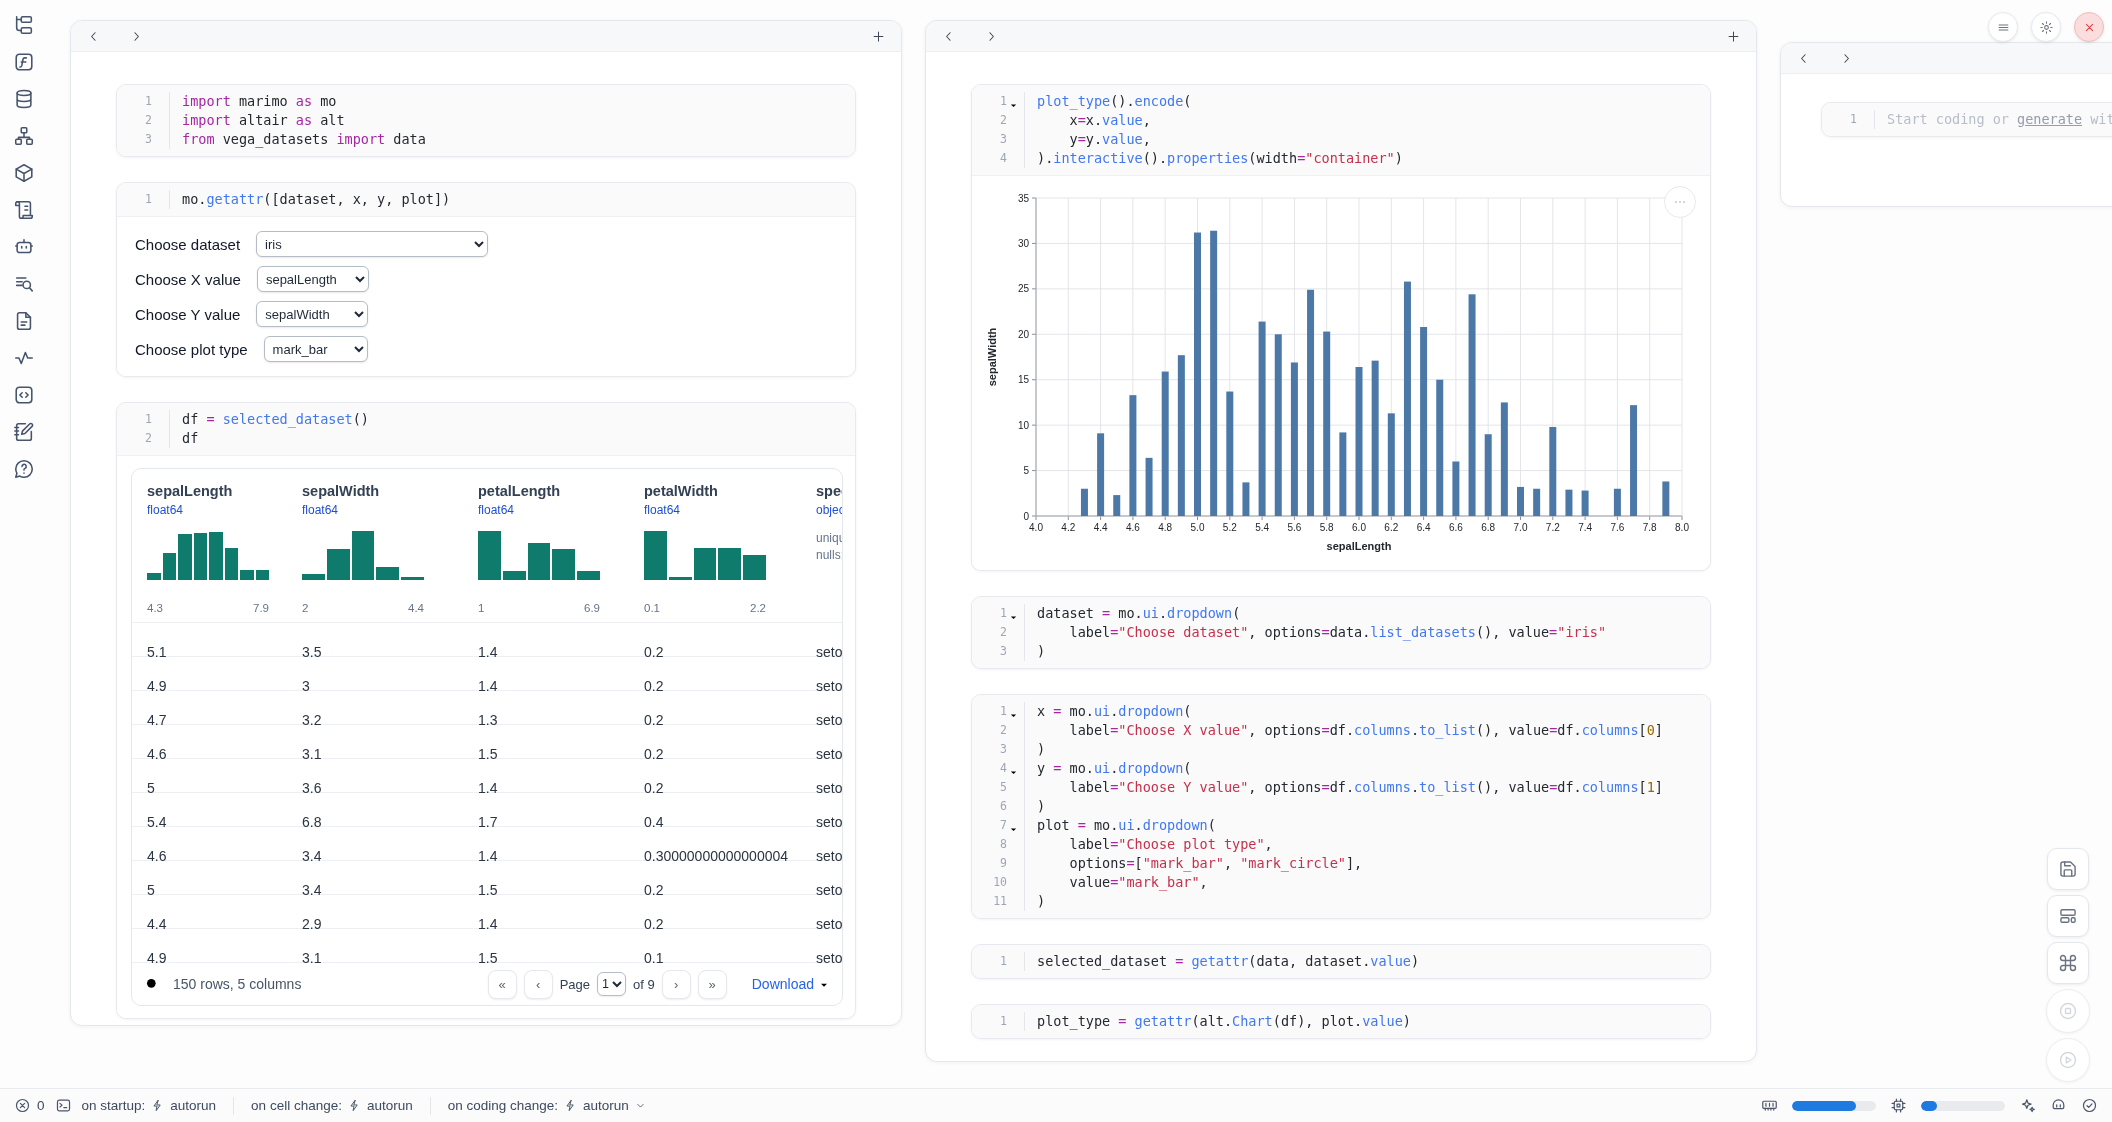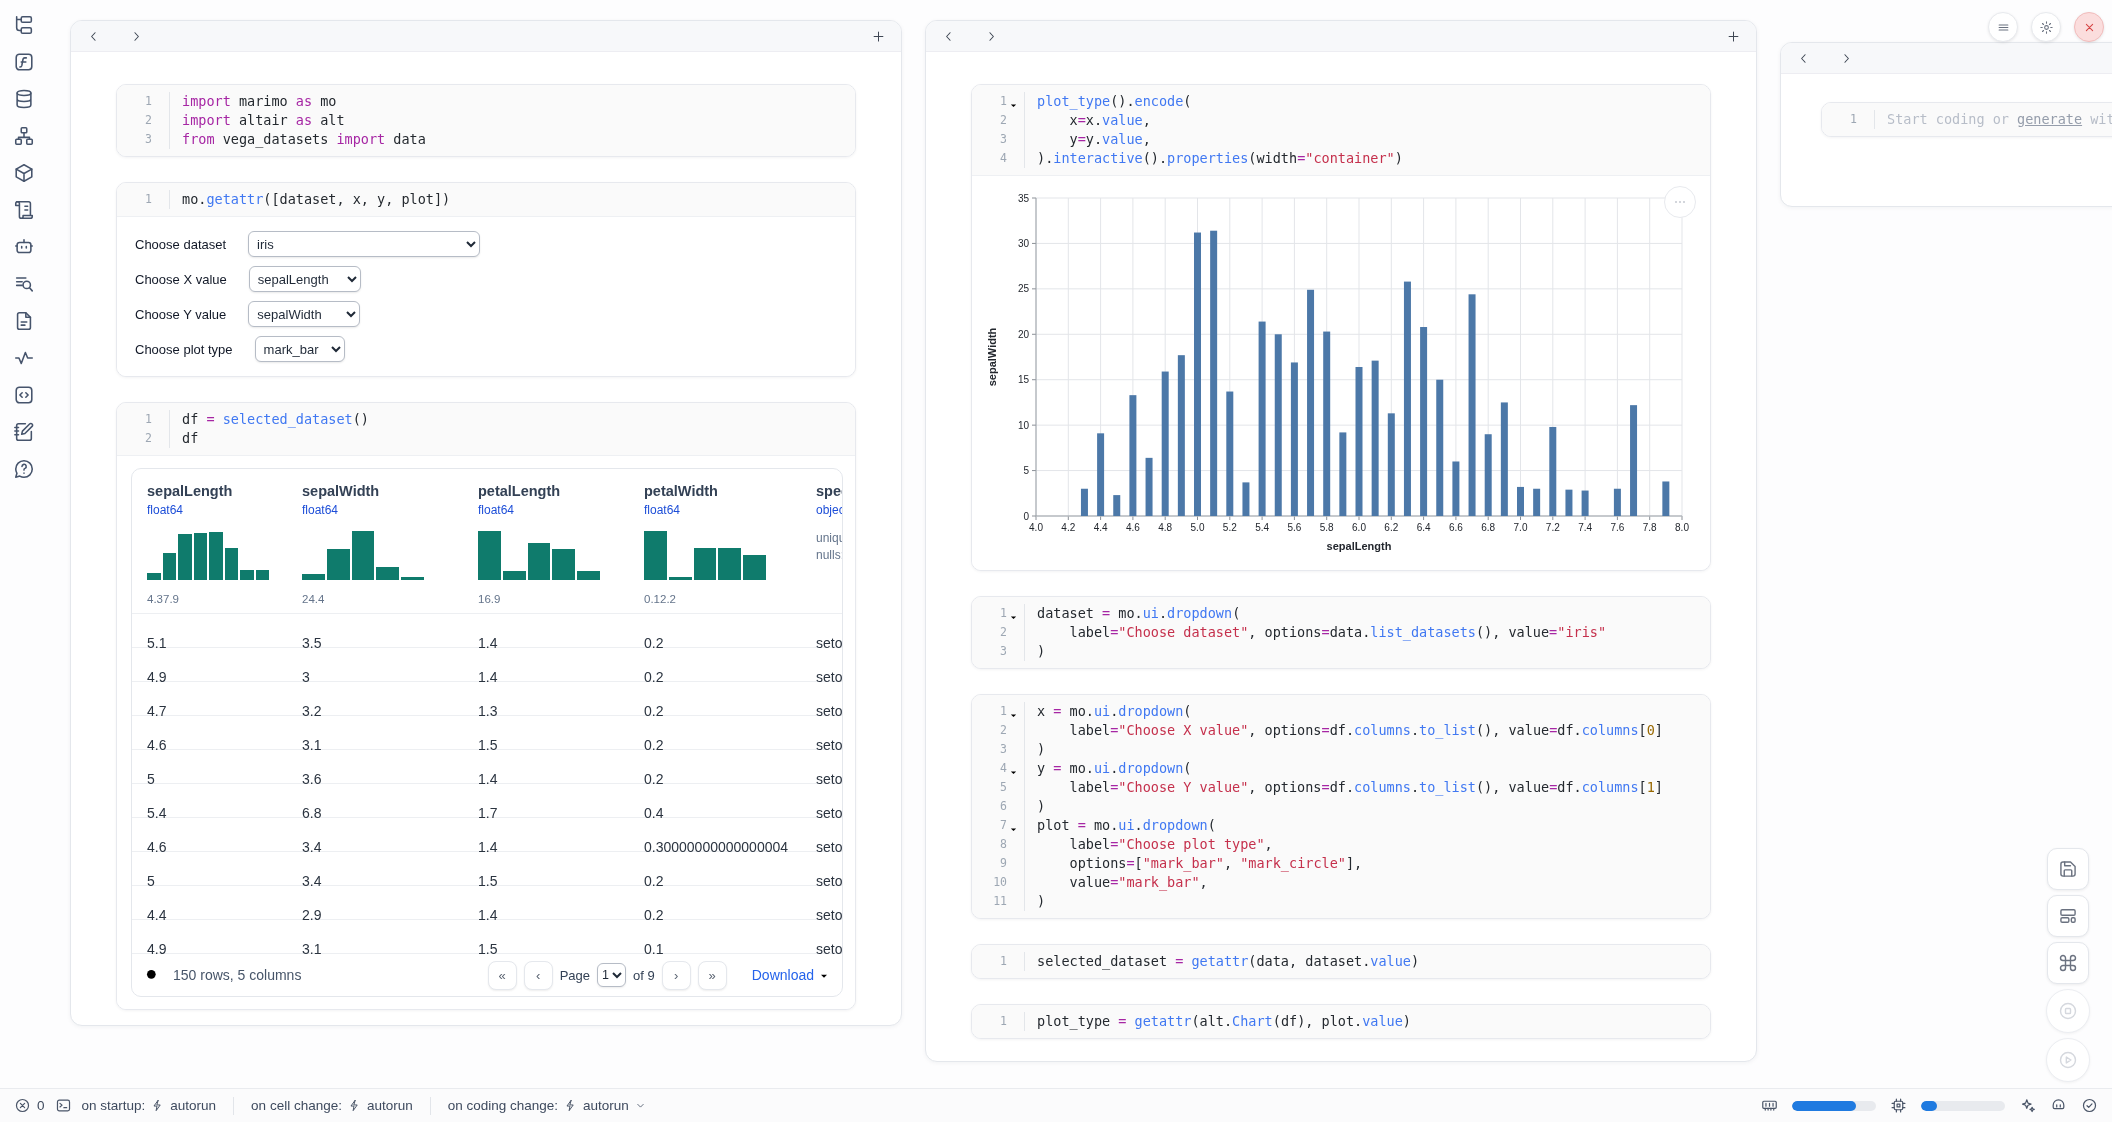--- a/index.html
+++ b/index.html
@@ -41,7 +41,7 @@
   .controls-out{padding:14px 18px;}
   .ctl-row{display:flex;align-items:center;height:26px;margin-bottom:9px;}
   .ctl-row:last-child{margin-bottom:0;}
-  .ctl-label{font-size:13px;color:#111827;margin-right:22px;}
+  .ctl-label{font-size:15px;color:#111827;margin-right:16px;}
   select.mo{height:26px;border:1px solid #b6bcc6;border-radius:6px;background:#fff;font-size:13px;
             color:#1f2937;box-shadow:0 1px 2px rgba(0,0,0,.09);padding:0 4px;font-family:"Liberation Sans",sans-serif;}
   

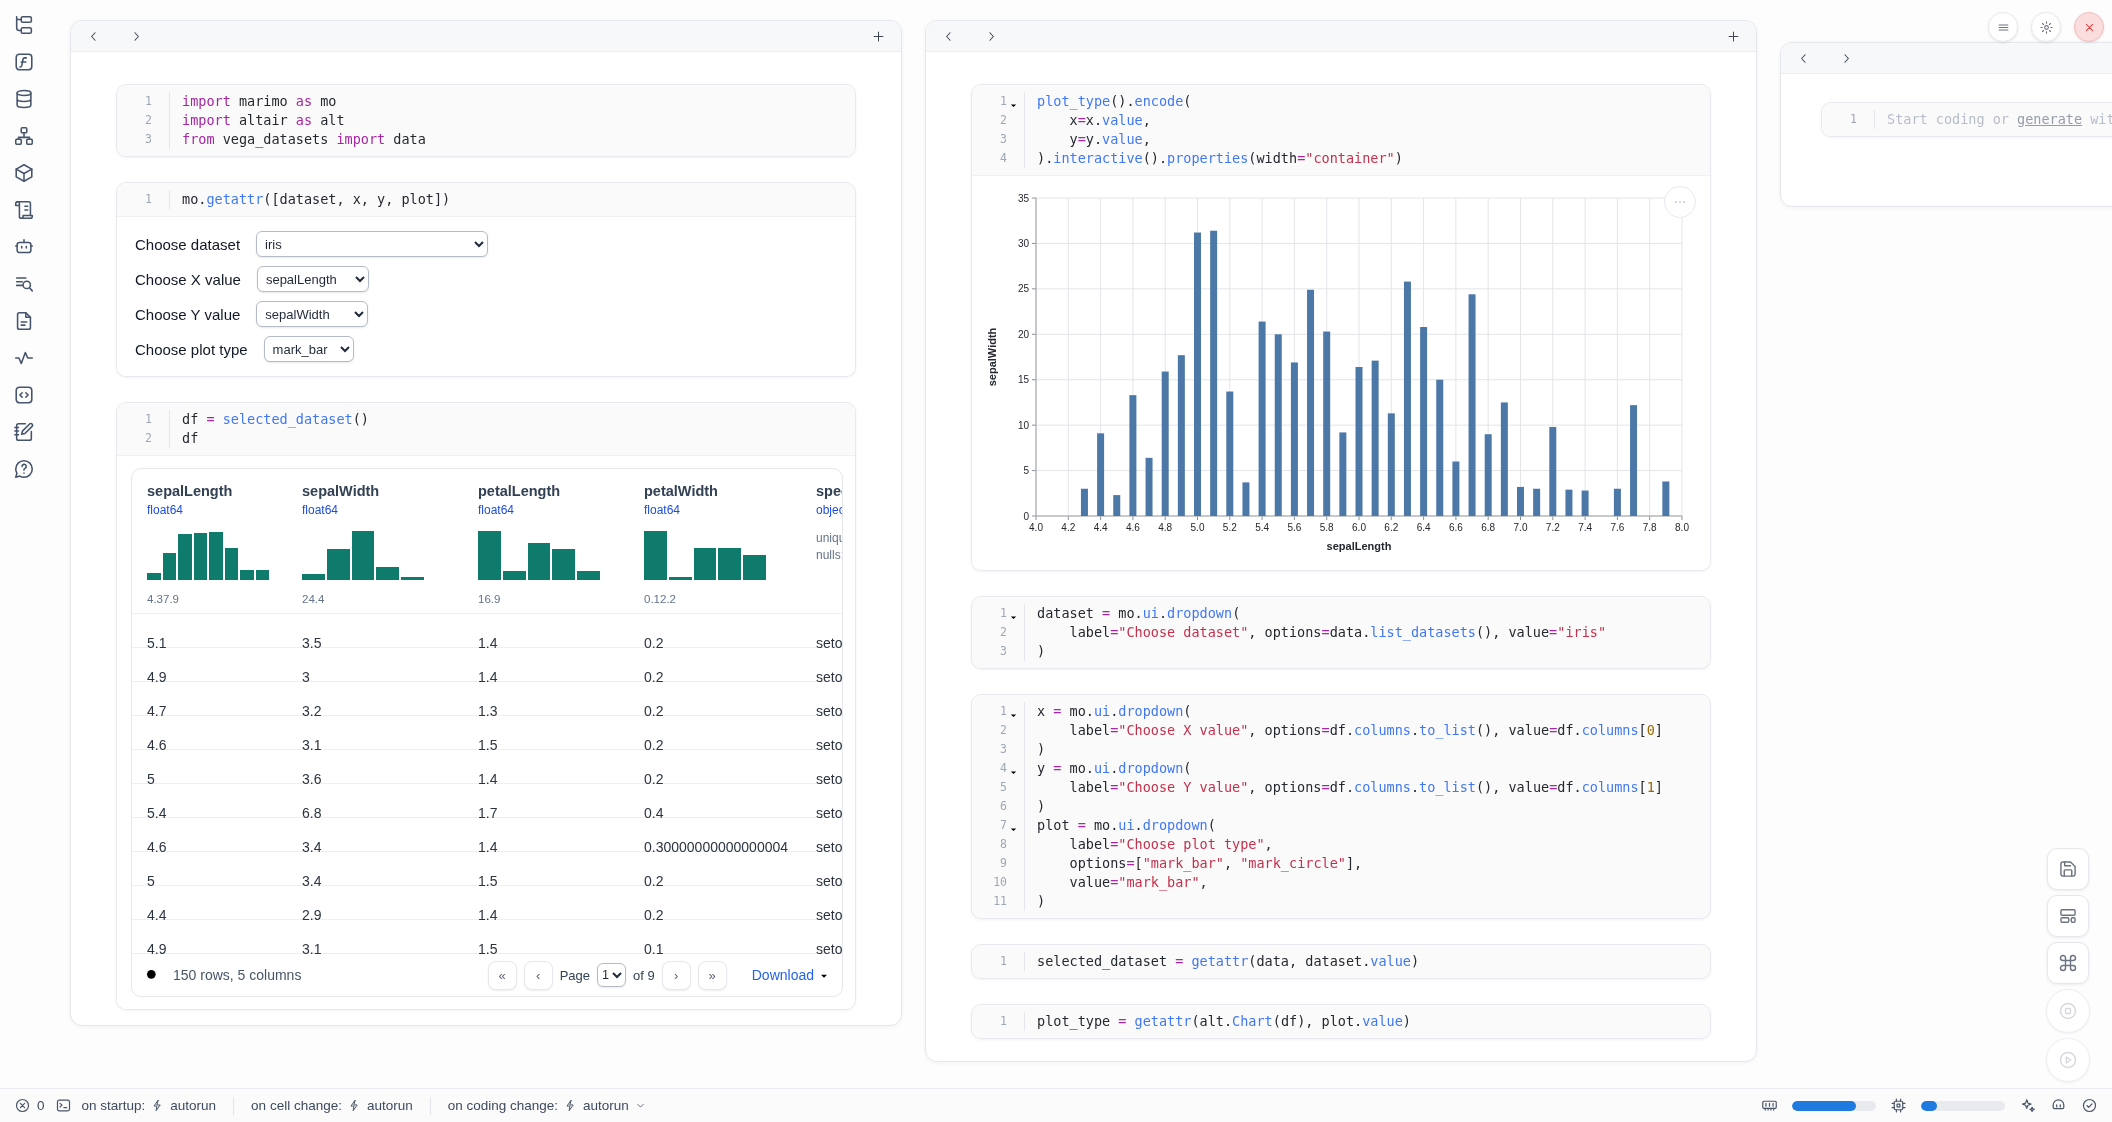--- a/index.html
+++ b/index.html
@@ -245,7 +245,7 @@
             </div>
             <div class="ctl-row">
               <span class="ctl-label">Choose plot type</span>
-              <select class="mo" style="width: 90px;"><option>mark_bar</option></select>
+              <select class="mo" style="width: 104px;"><option>mark_bar</option></select>
             </div>
           </div>
       </div>

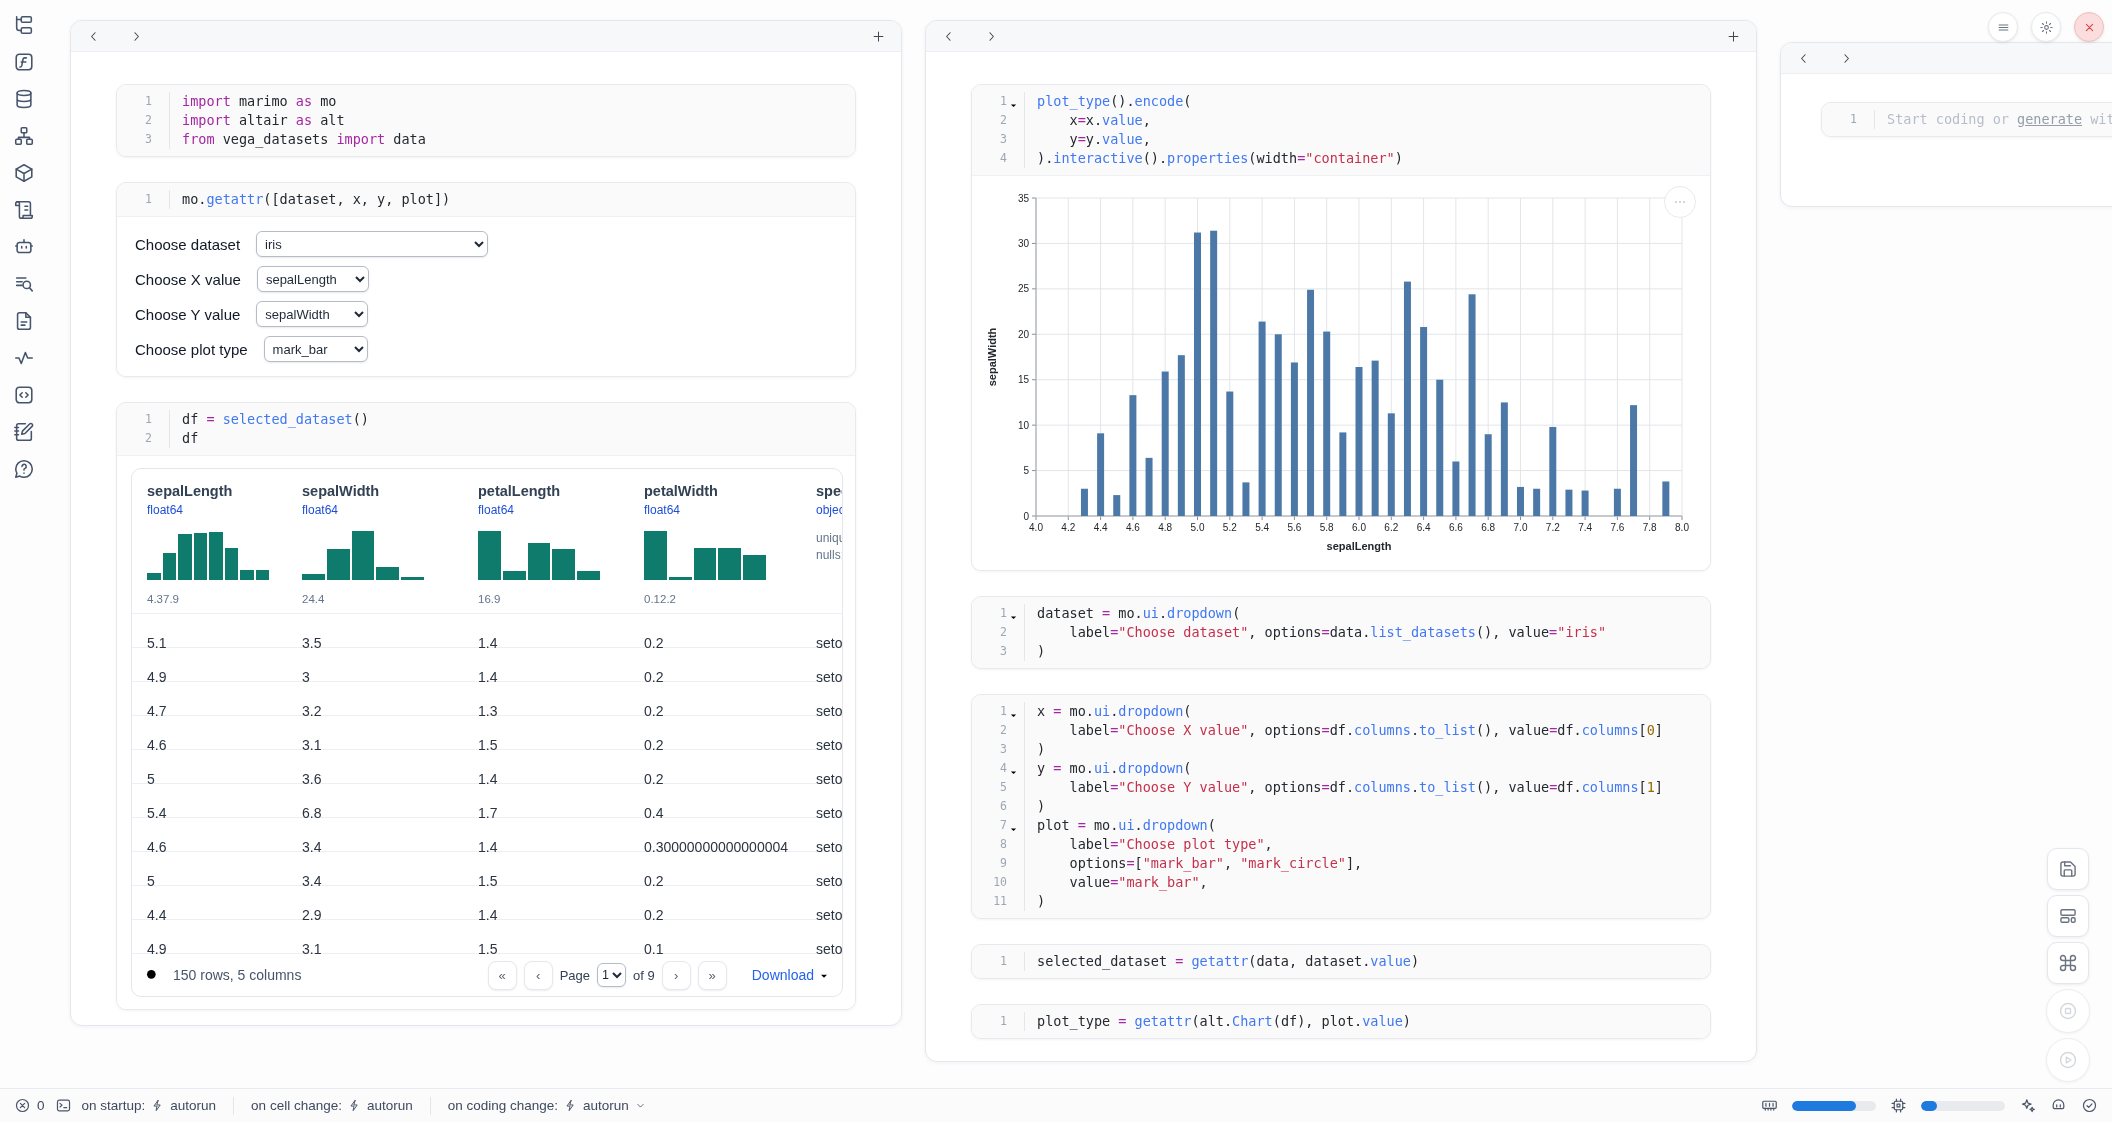--- a/index.html
+++ b/index.html
@@ -53,7 +53,7 @@
   .ctype{font-size:12px;color:#1d4ed8;line-height:16px;margin-top:2px;}
   .hist{display:flex;align-items:flex-end;gap:2px;height:52px;width:122px;margin-top:10px;}
   .hist i{flex:1;display:block;}
-  .range{display:flex;justify-content:flex-start;width:122px;font-size:11.5px;color:#64748b;margin-top:13px;}
+  .range{display:flex;justify-content:space-between;width:122px;font-size:11.5px;color:#64748b;margin-top:22px;}
   .stats{font-size:12px;color:#64748b;margin-top:12px;line-height:17px;}
   .tr{border-top:1px solid #edeff2;height:33px;align-items:center;}
   .td{padding-left:15px;font-size:14px;color:#2b3440;overflow:hidden;white-space:nowrap;margin-top:24px;}

